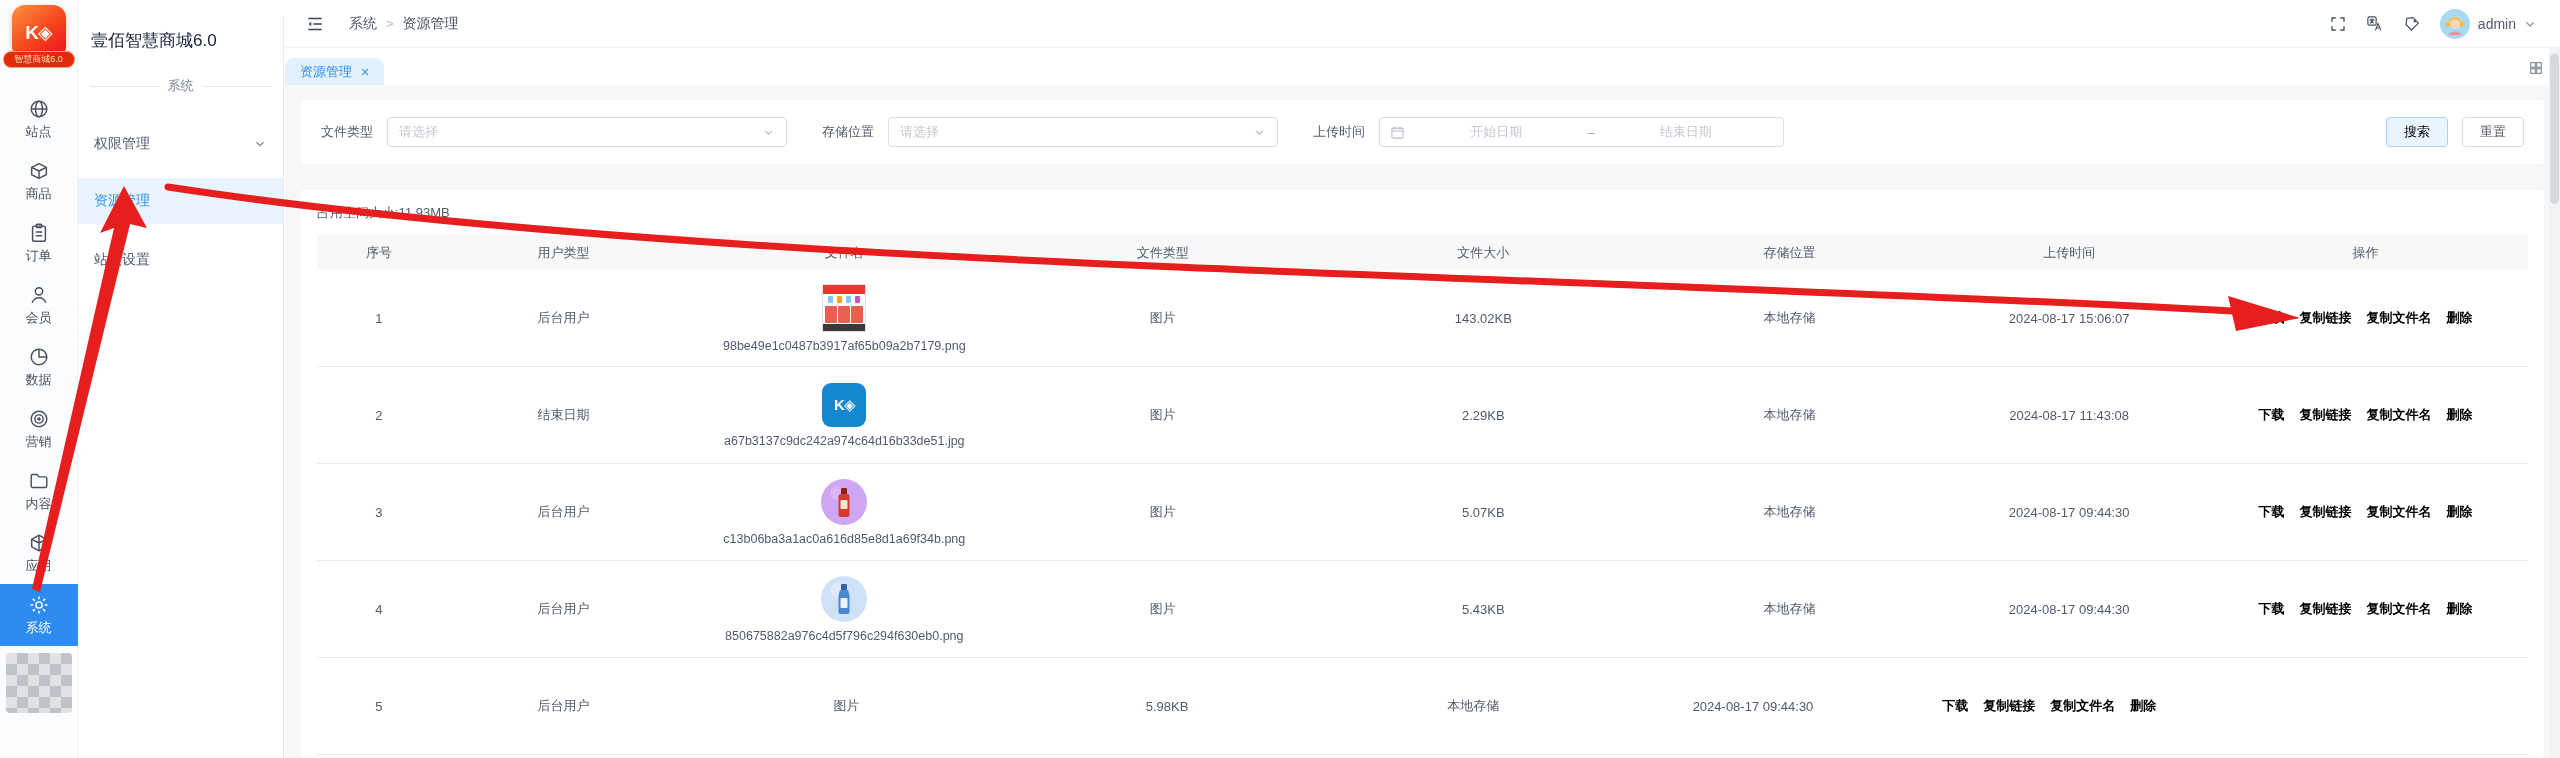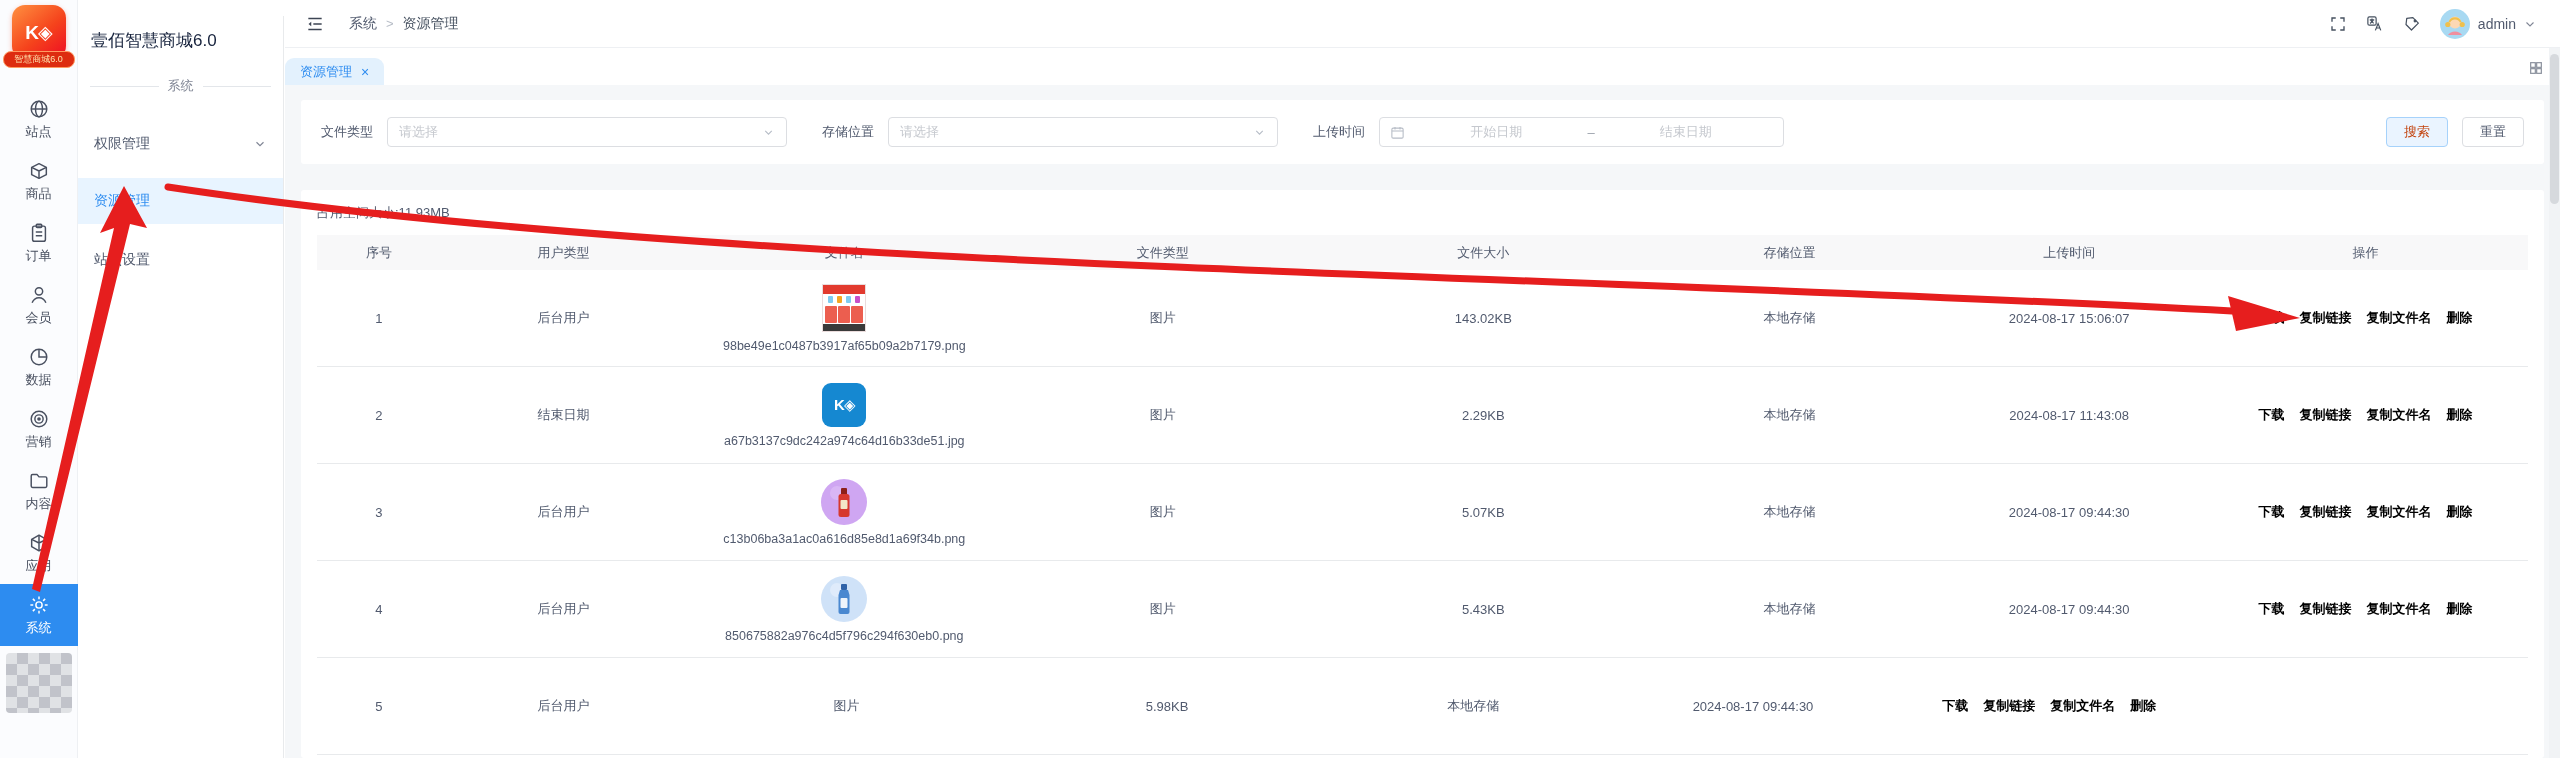--- a/index.html
+++ b/index.html
@@ -65,7 +65,7 @@
   .d-sep { color:#9aa1ab; padding:0 4px; }
   .fbtns { margin-left:auto; display:flex; gap:14px; }
   .btn { height:30px; padding:0 17px; border-radius:4px; font-size:13px; display:flex; align-items:center; cursor:pointer; }
-  .btn-search { background:#eaf4ff; border:1px solid #a6d2fb; color:#c2410c; }
+  .btn-search { background:#eaf4ff; border:1px solid #a6d2fb; color:#000000; }
   .btn-reset { background:#fff; border:1px solid #dcdee2; color:#515a6e; }
 
   .table-card { background:#fff; border-radius:3px; margin-top:26px; padding:14px 16px 0; height:568px; overflow:hidden; }

